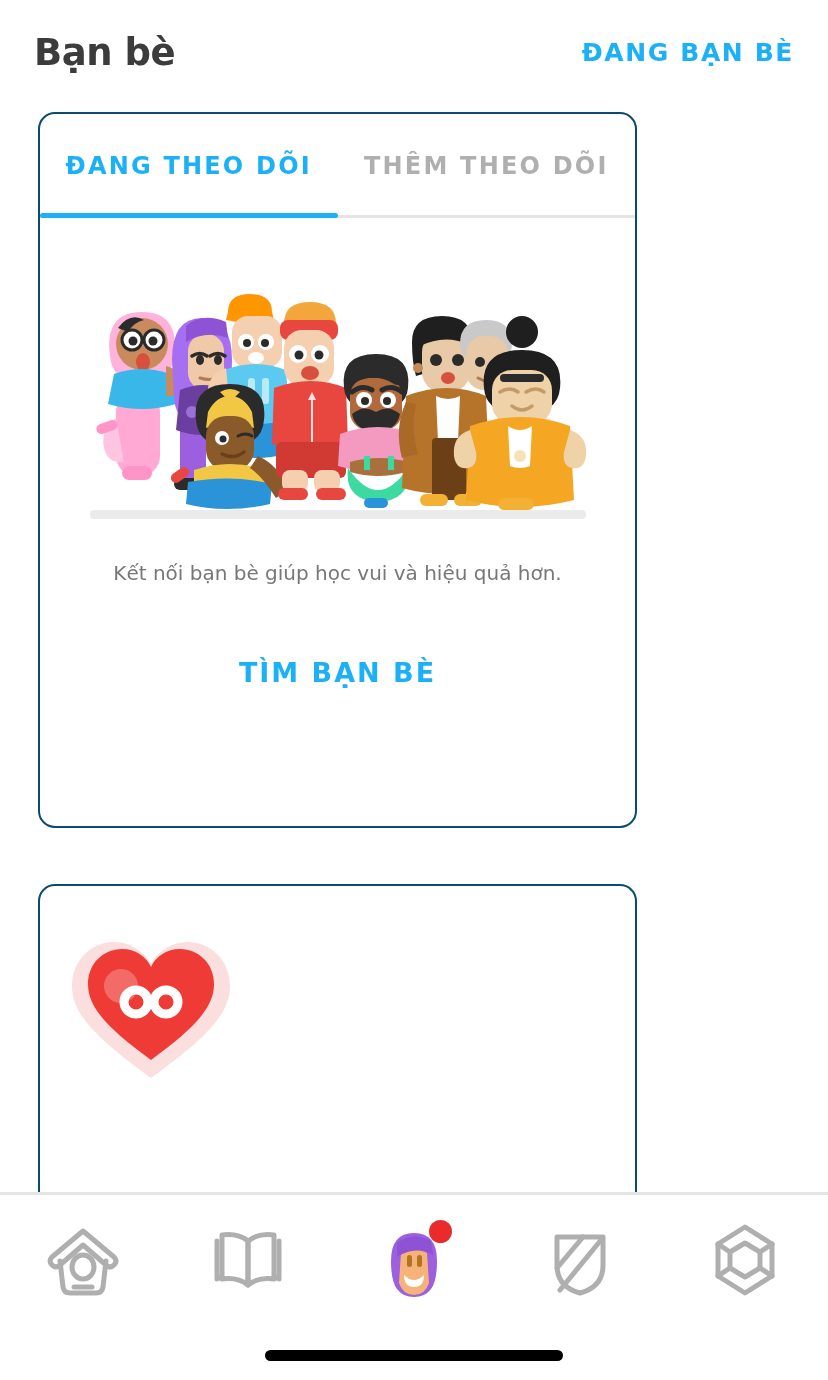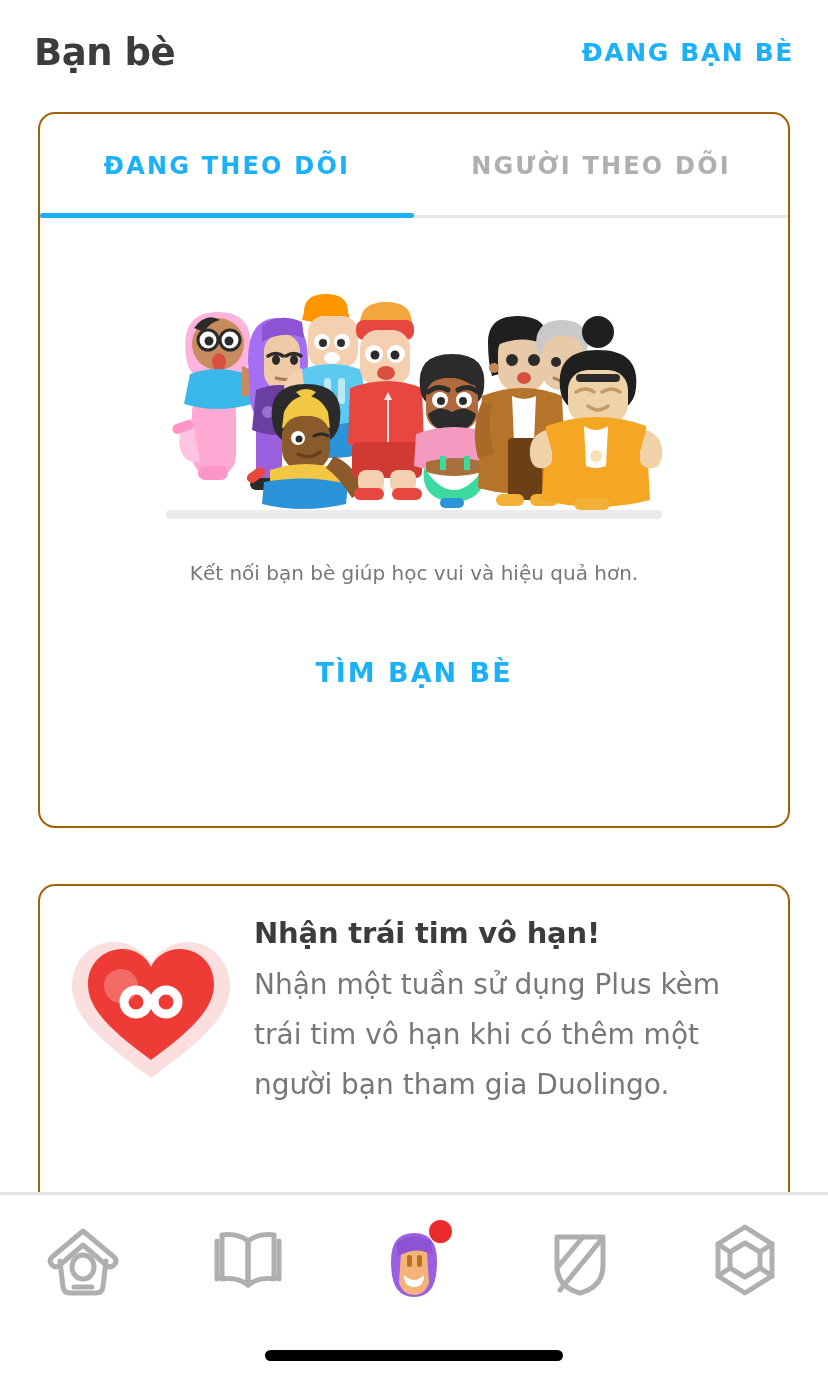--- a/index.html
+++ b/index.html
@@ -29,8 +29,8 @@
 
   
   .card{
-    position:absolute; left:38px; width:752px;
-    background:#fff; border:2px solid #a16207; border-radius:17px;
+    position:absolute; left:38px; width:599px;
+    background:#fff; border:2px solid #0c4a6e; border-radius:17px;
   }
   #card-follow{ top:112px; height:716px; }
 

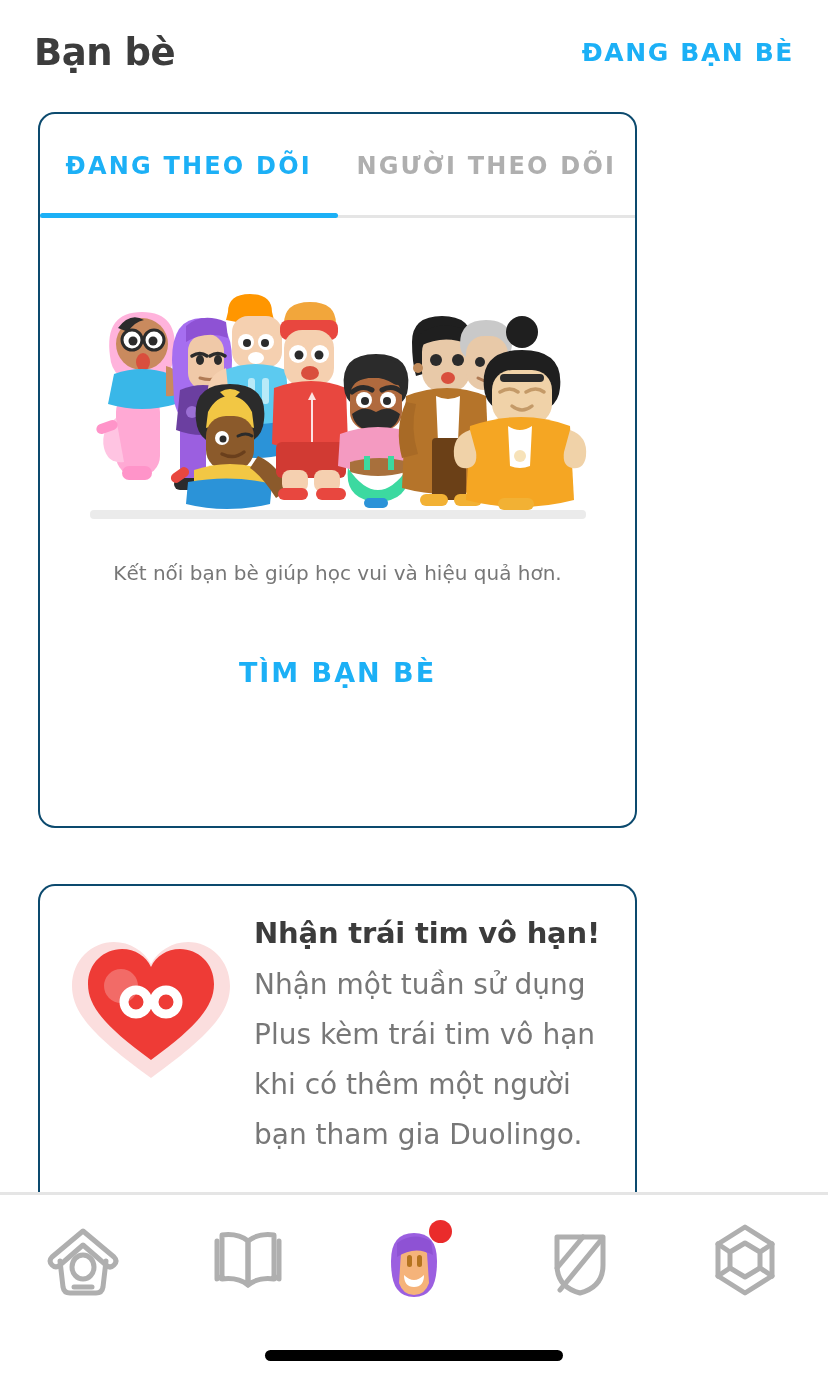--- a/index.html
+++ b/index.html
@@ -113,7 +113,7 @@
 
   <div class="tabs">
     <div class="tab active">ĐANG THEO DÕI</div>
-    <div class="tab inactive">NGƯỜI THEO DÕI</div>
+    <div class="tab inactive">THÊM THEO DÕI</div>
     <div class="tab-divider"></div>
     <div class="tab-underline"></div>
   </div>

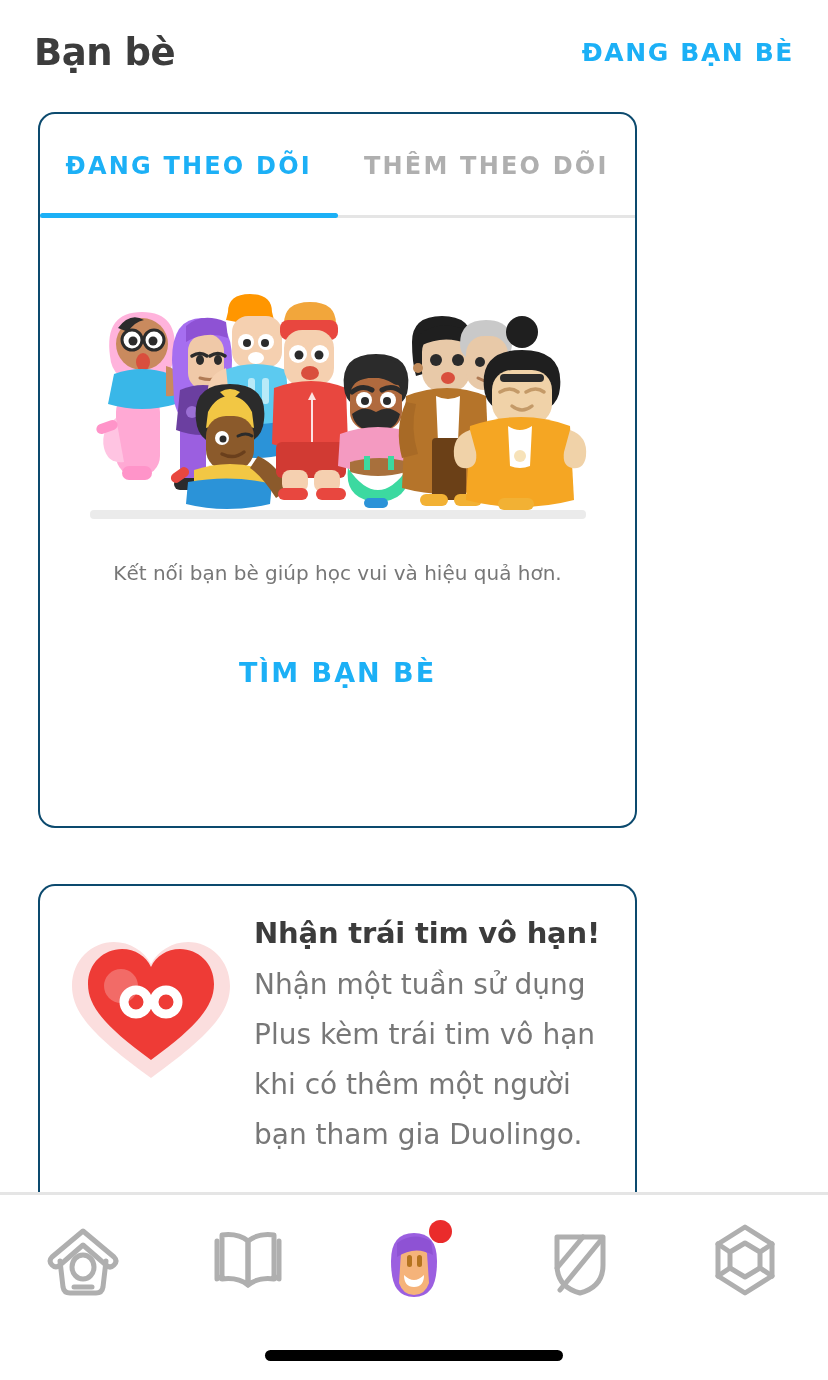--- a/index.html
+++ b/index.html
@@ -282,10 +282,6 @@
         </g>
       </svg>
     </div>
-    <div class="promo-body">
-      <div class="promo-title">Nhận trái tim vô hạn!</div>
-      <div class="promo-desc">Nhận một tuần sử dụng Plus kèm trái tim vô hạn khi có thêm một người bạn tham gia Duolingo.</div>
-    </div>
   </div>
 </div>
 

